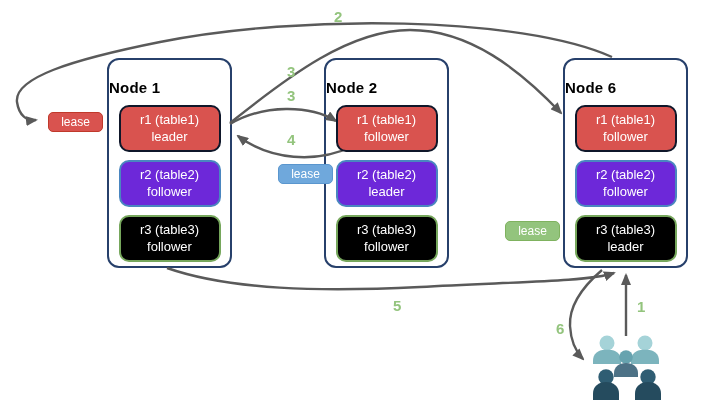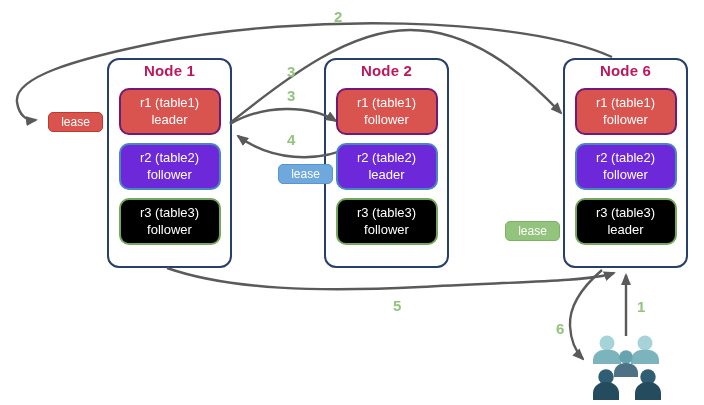--- a/index.html
+++ b/index.html
@@ -12,7 +12,7 @@
     box-sizing:border-box;
   }
   .node-title{
-    margin-top:2px;text-align:center;font-size:15px;font-weight:bold;color:#be185d;
+    margin-top:19px;text-align:left;font-size:15px;font-weight:bold;color:#000000;
     letter-spacing:0.2px;
   }
   .replicas{margin-top:9px;}

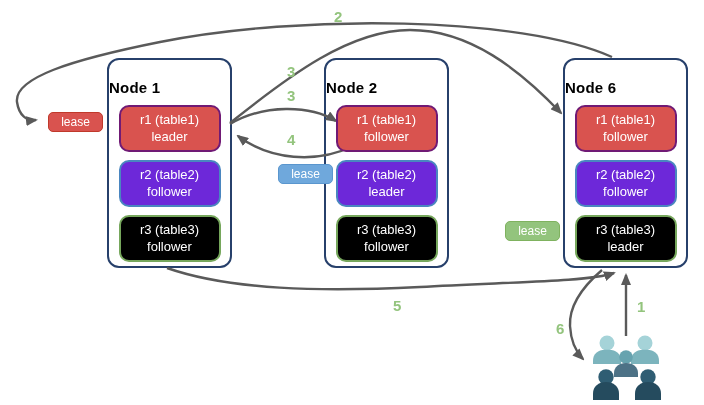--- a/index.html
+++ b/index.html
@@ -22,7 +22,7 @@
     display:flex;flex-direction:column;align-items:center;justify-content:center;
     color:#ffffff;font-size:13px;line-height:1.25;box-sizing:border-box;text-align:center;
   }
-  .replica.red{background:#d9534f;border:2px solid #701a75;justify-content:center;}
+  .replica.red{background:#d9534f;border:2px solid #0f172a;justify-content:center;}
   .replica.blue{background:#6d28d9;border:2px solid #4a86c0;}
   .replica.green{background:#000000;border:2px solid #76a75c;}
 

